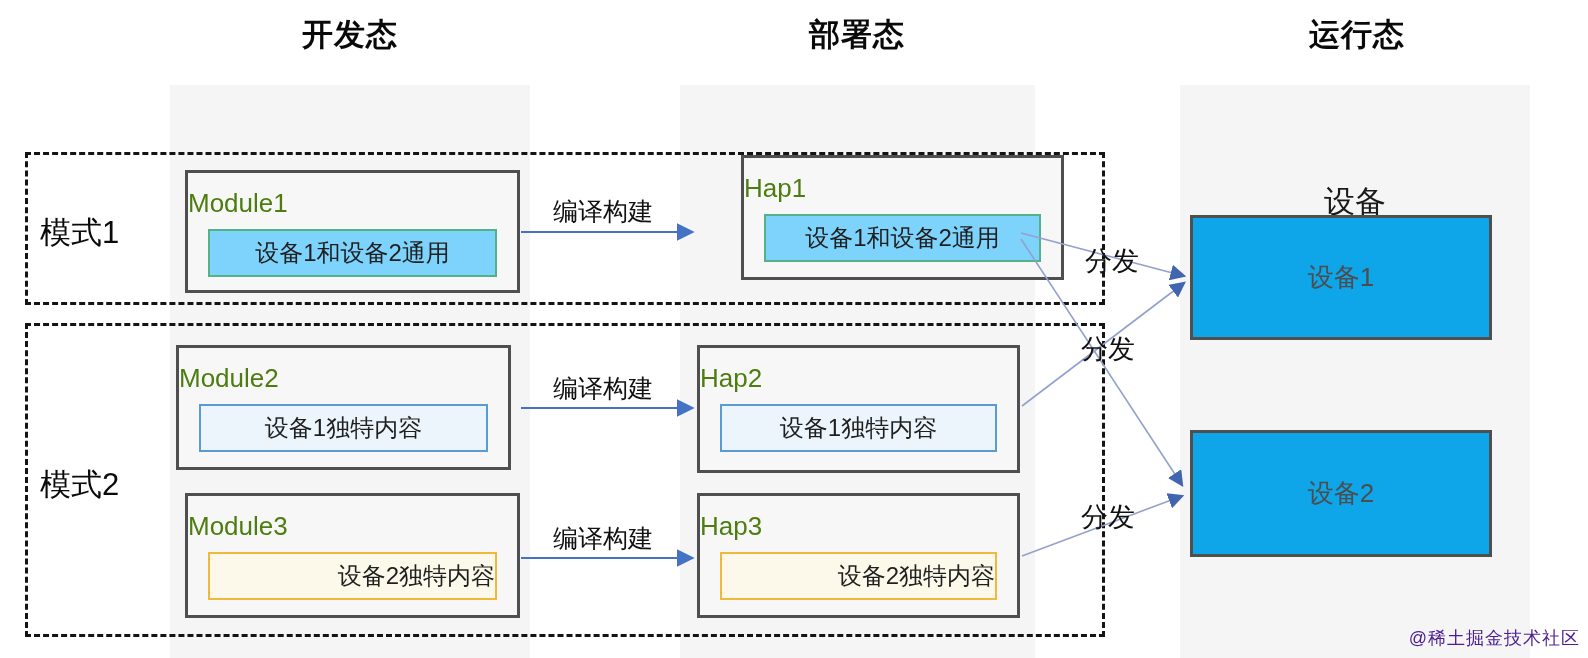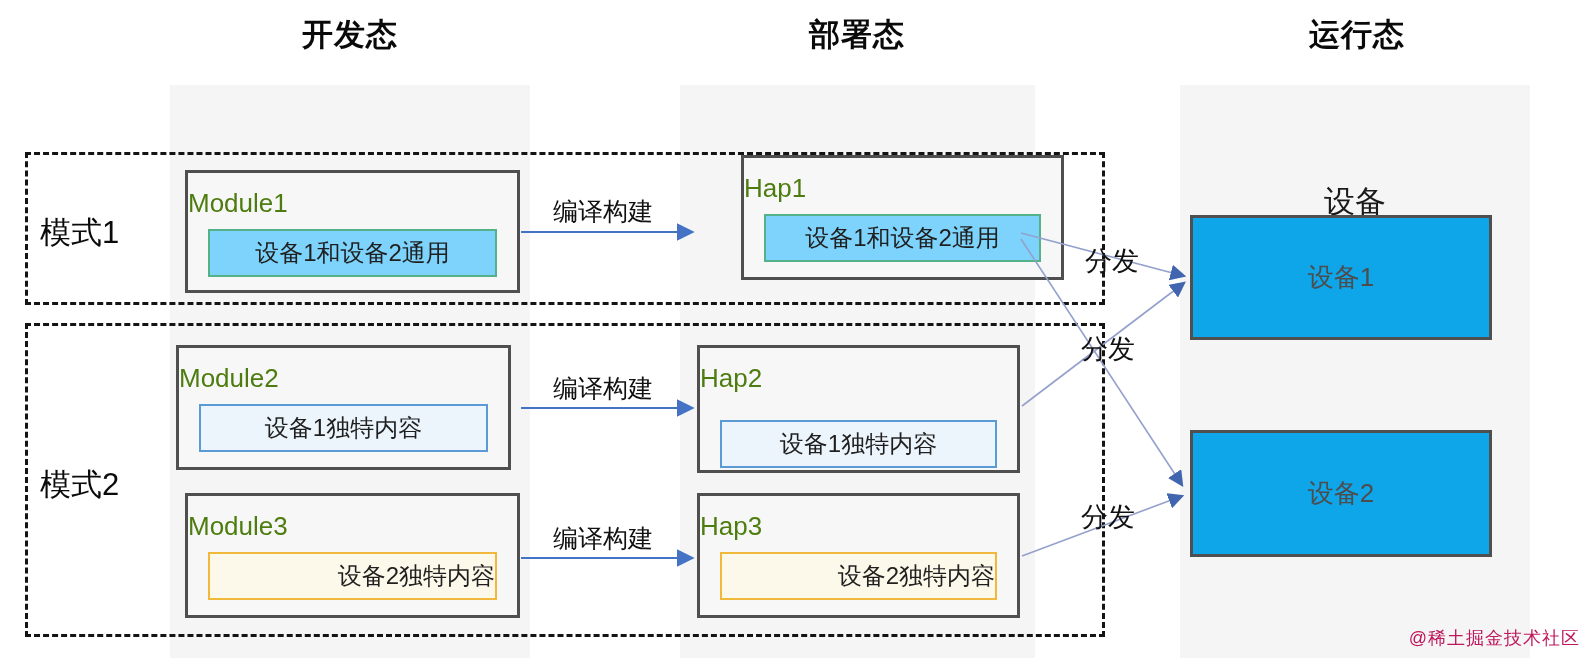--- a/index.html
+++ b/index.html
@@ -83,7 +83,7 @@
     <div class="obox-title">Hap1</div>
     <div class="ibox ibox-green">设备1和设备2通用</div>
   </div>
-  <div class="obox" style="left:697px;top:345px;width:323px;height:128px;gap:16px;">
+  <div class="obox" style="left:697px;top:345px;width:323px;height:128px;">
     <div class="obox-title">Hap2</div>
     <div class="ibox ibox-blue">设备1独特内容</div>
   </div>

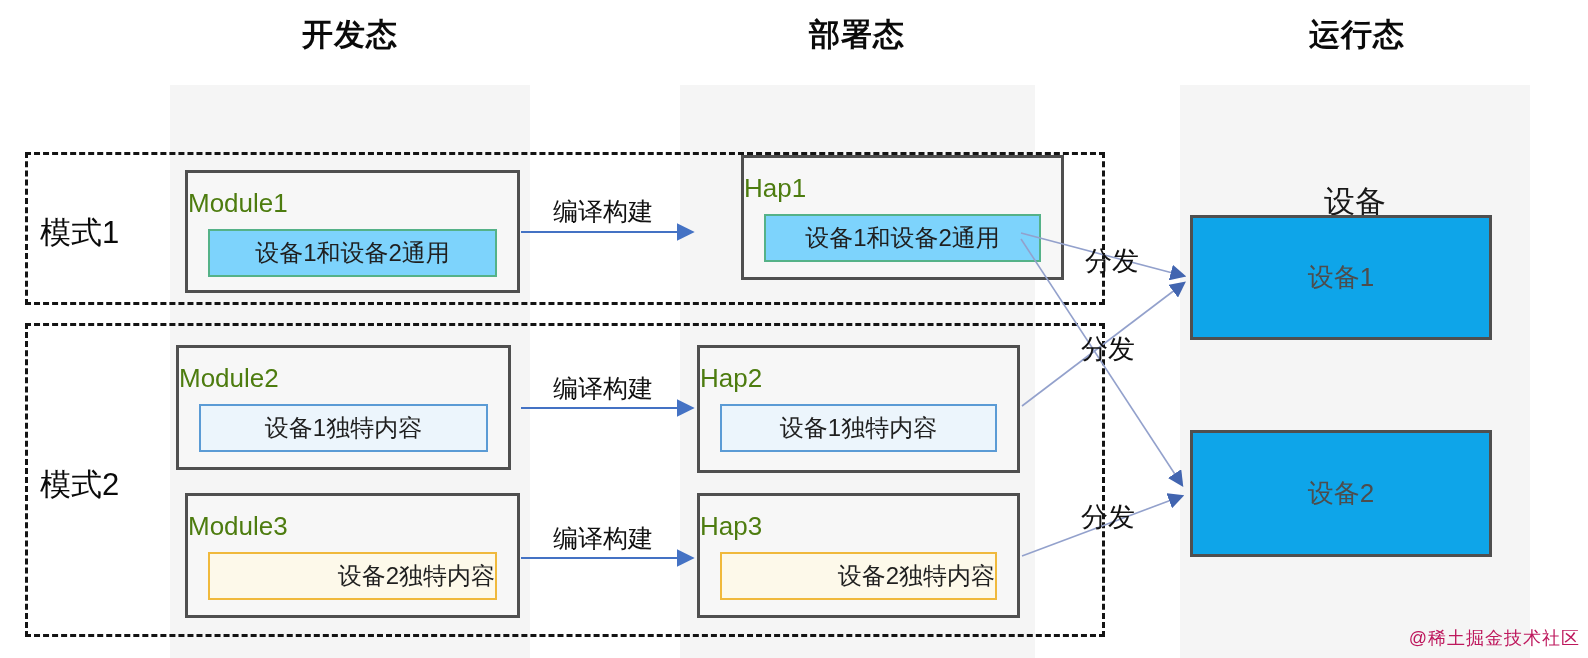--- a/index.html
+++ b/index.html
@@ -40,7 +40,7 @@
   
   #wires{position:absolute;left:0;top:0;width:1588px;height:658px;pointer-events:none;}
 
-  .watermark{position:absolute;right:8px;bottom:8px;font-size:18px;color:#be185d;letter-spacing:1px;margin-left:22px;}
+  .watermark{position:absolute;right:8px;bottom:8px;font-size:18px;color:#4c1d95;letter-spacing:1px;margin-left:22px;}
 </style>
 </head>
 <body>

